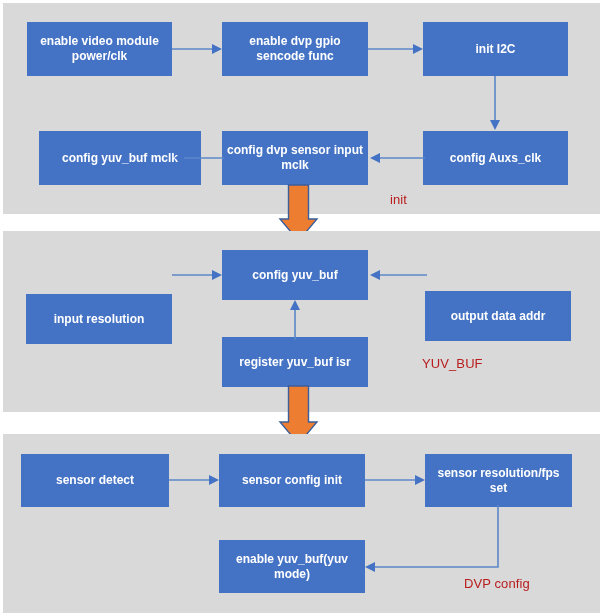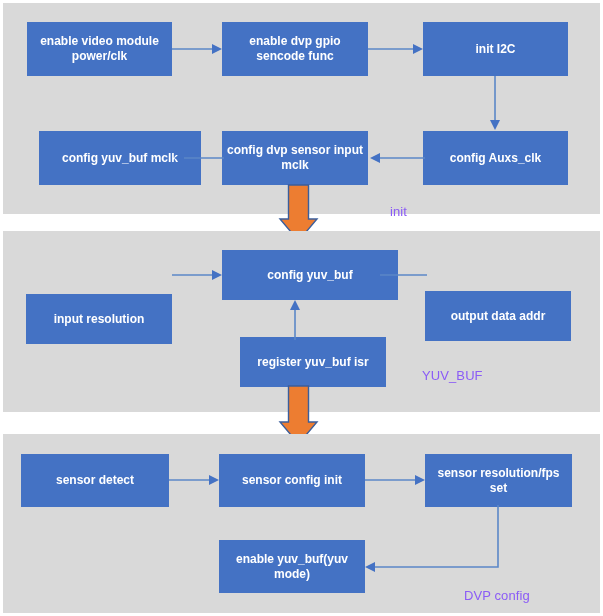--- a/index.html
+++ b/index.html
@@ -25,13 +25,12 @@
   }
   .section-label {
     position: absolute;
-    color: #8b5cf6;
+    color: #b91c1c;
     font-size: 13px;
     font-weight: normal;
     font-family: "Liberation Sans", sans-serif;
     white-space: nowrap;
     letter-spacing: 0.1px;
-    margin-top: 12px;
   }
   .node {
     position: absolute;

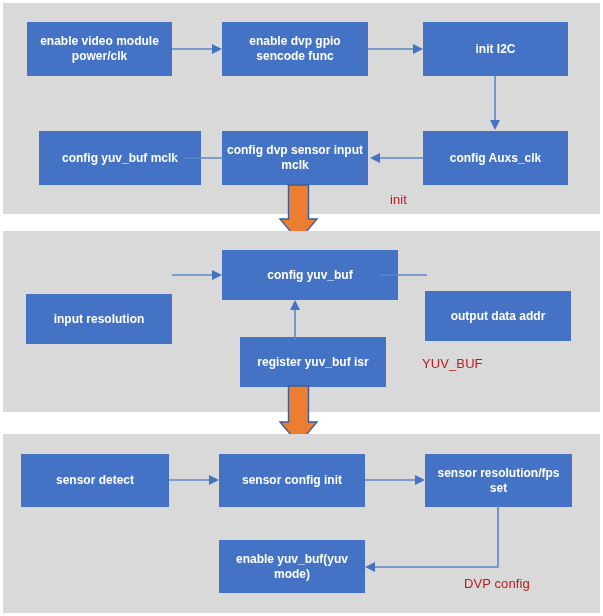--- a/index.html
+++ b/index.html
@@ -128,7 +128,7 @@
     <span>input resolution</span>
   </div>
 
-  <div class="node" style="left:222px; top:250px; width:176px; height:50px;">
+  <div class="node" style="left:222px; top:250px; width:146px; height:50px;">
     <span>config yuv_buf</span>
   </div>
 

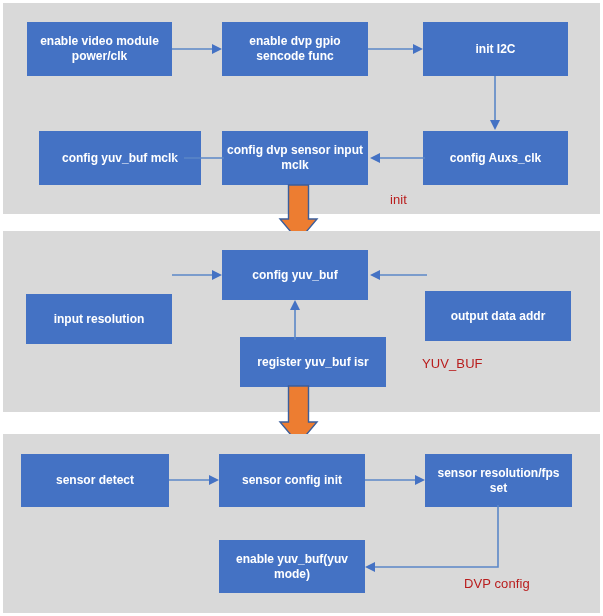--- a/index.html
+++ b/index.html
@@ -136,7 +136,7 @@
     <span>output data addr</span>
   </div>
 
-  <div class="node" style="left:222px; top:337px; width:146px; height:50px;margin-left:18px;">
+  <div class="node" style="left:222px; top:337px; width:146px; height:50px;">
     <span>register yuv_buf isr</span>
   </div>
 

